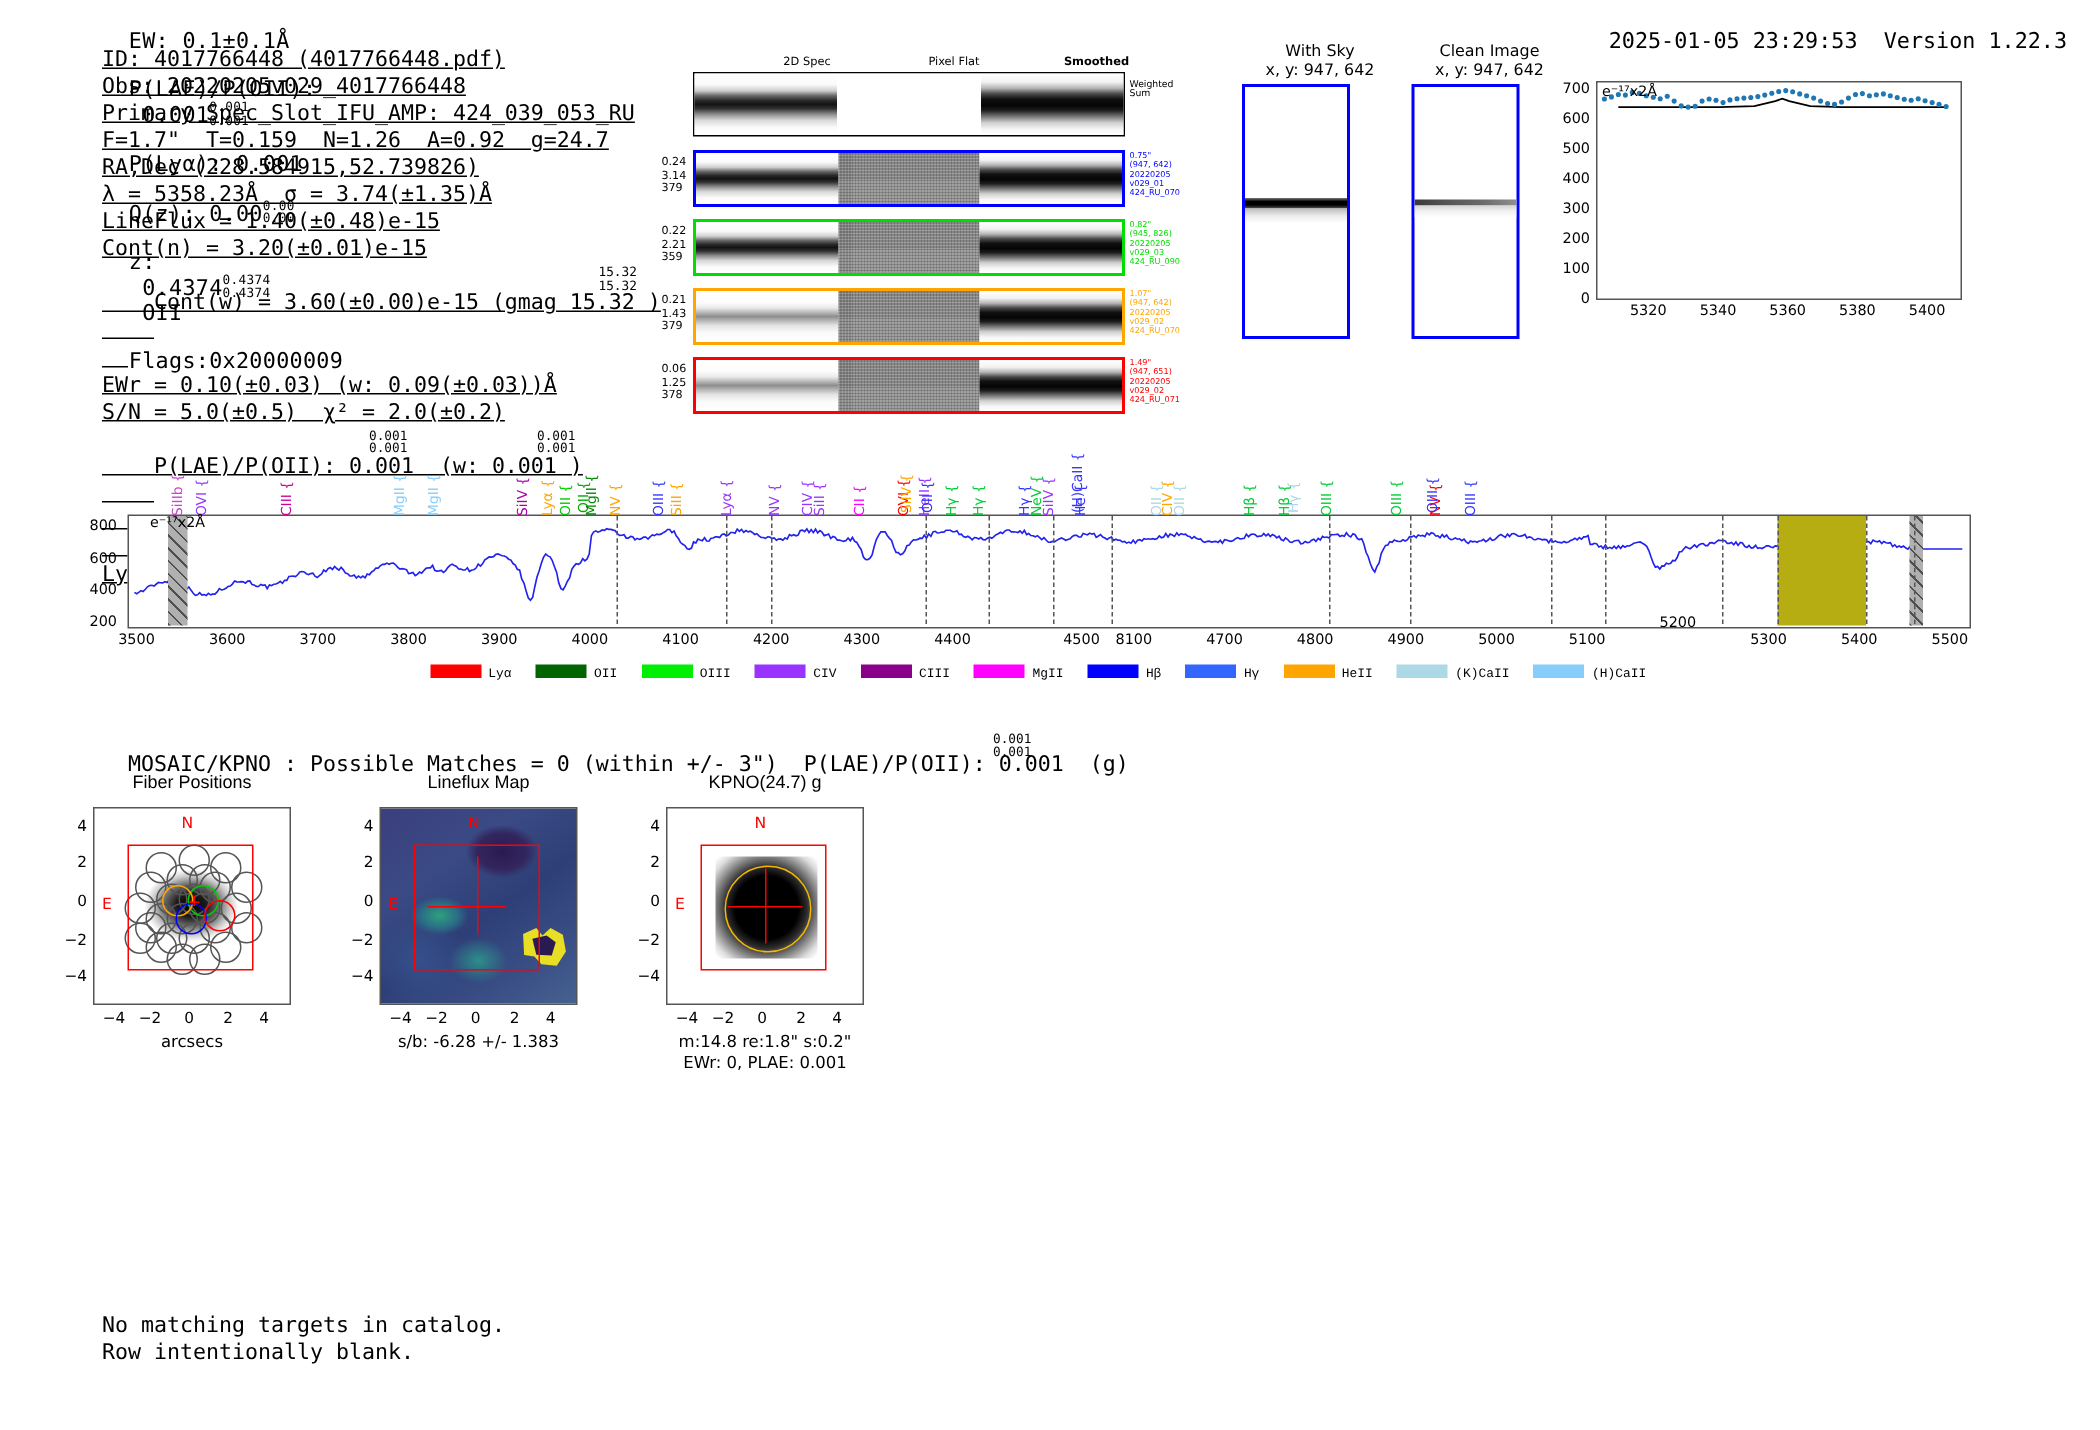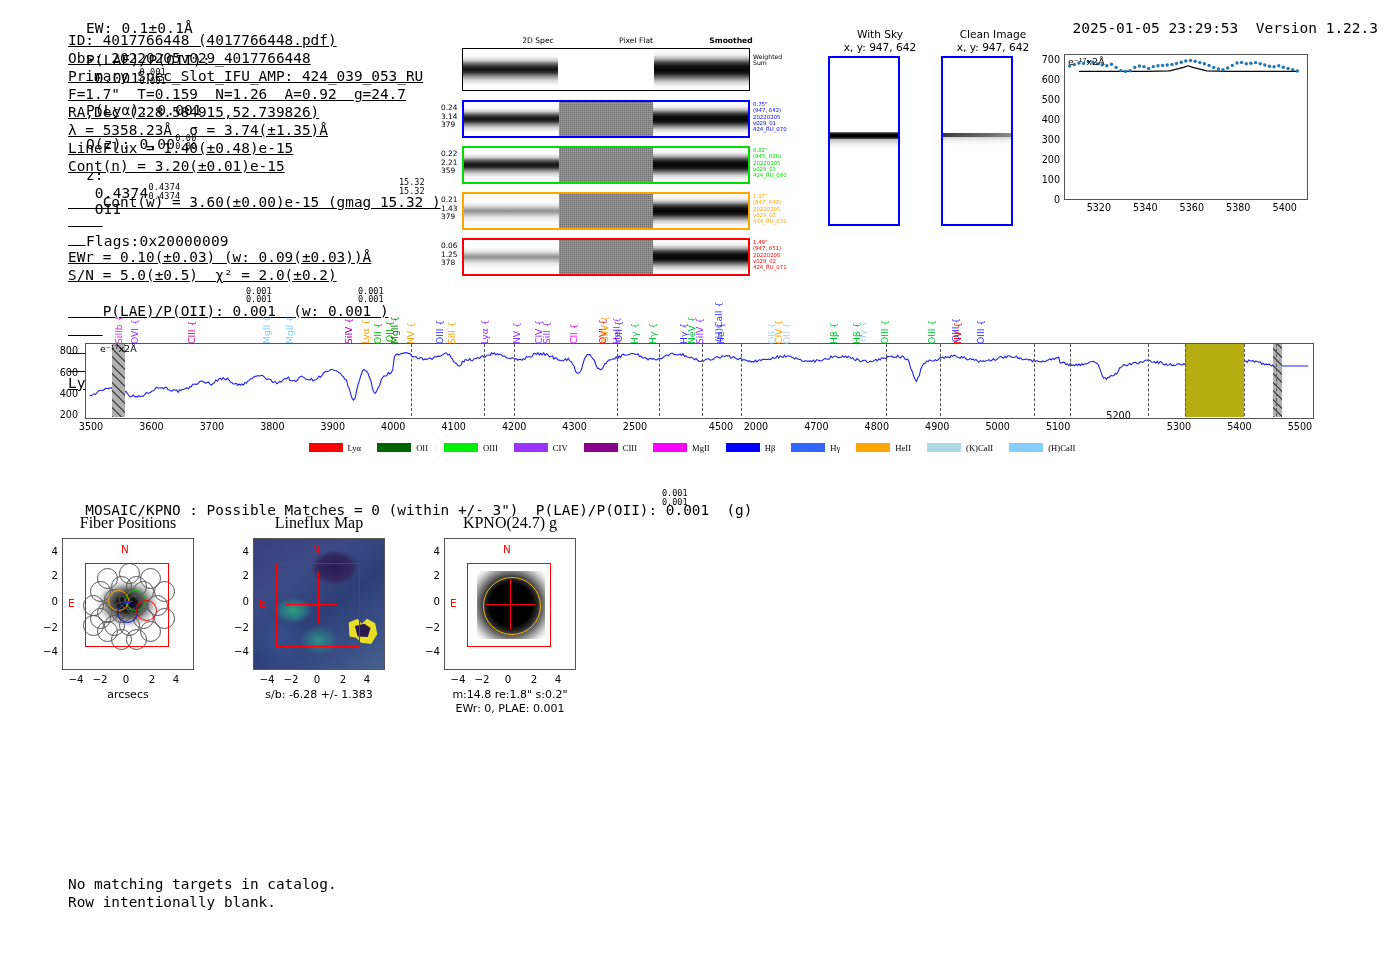--- a/index.html
+++ b/index.html
@@ -421,7 +421,7 @@
       <div class="tick-lbl sans" style="left: 431.704px; width: 44px; text-align: center; top: 159px;">4100</div>
       <div class="tick-lbl sans" style="left: 492.148px; width: 44px; text-align: center; top: 159px;">4200</div>
       <div class="tick-lbl sans" style="left: 552.591px; width: 44px; text-align: center; top: 159px;">4300</div>
-      <div class="tick-lbl sans" style="left: 613.034px; width: 44px; text-align: center; top: 159px;">2500</div>
+      <div class="tick-lbl sans" style="left: 613.034px; width: 44px; text-align: center; top: 159px;">4400</div>
       <div class="tick-lbl sans" style="left: 699px; width: 44px; text-align: center; top: 159px;">4500</div>
       <div class="tick-lbl sans" style="left: 733.921px; width: 44px; text-align: center; top: 159px;">2000</div>
       <div class="tick-lbl sans" style="left: 794.365px; width: 44px; text-align: center; top: 159px;">4700</div>

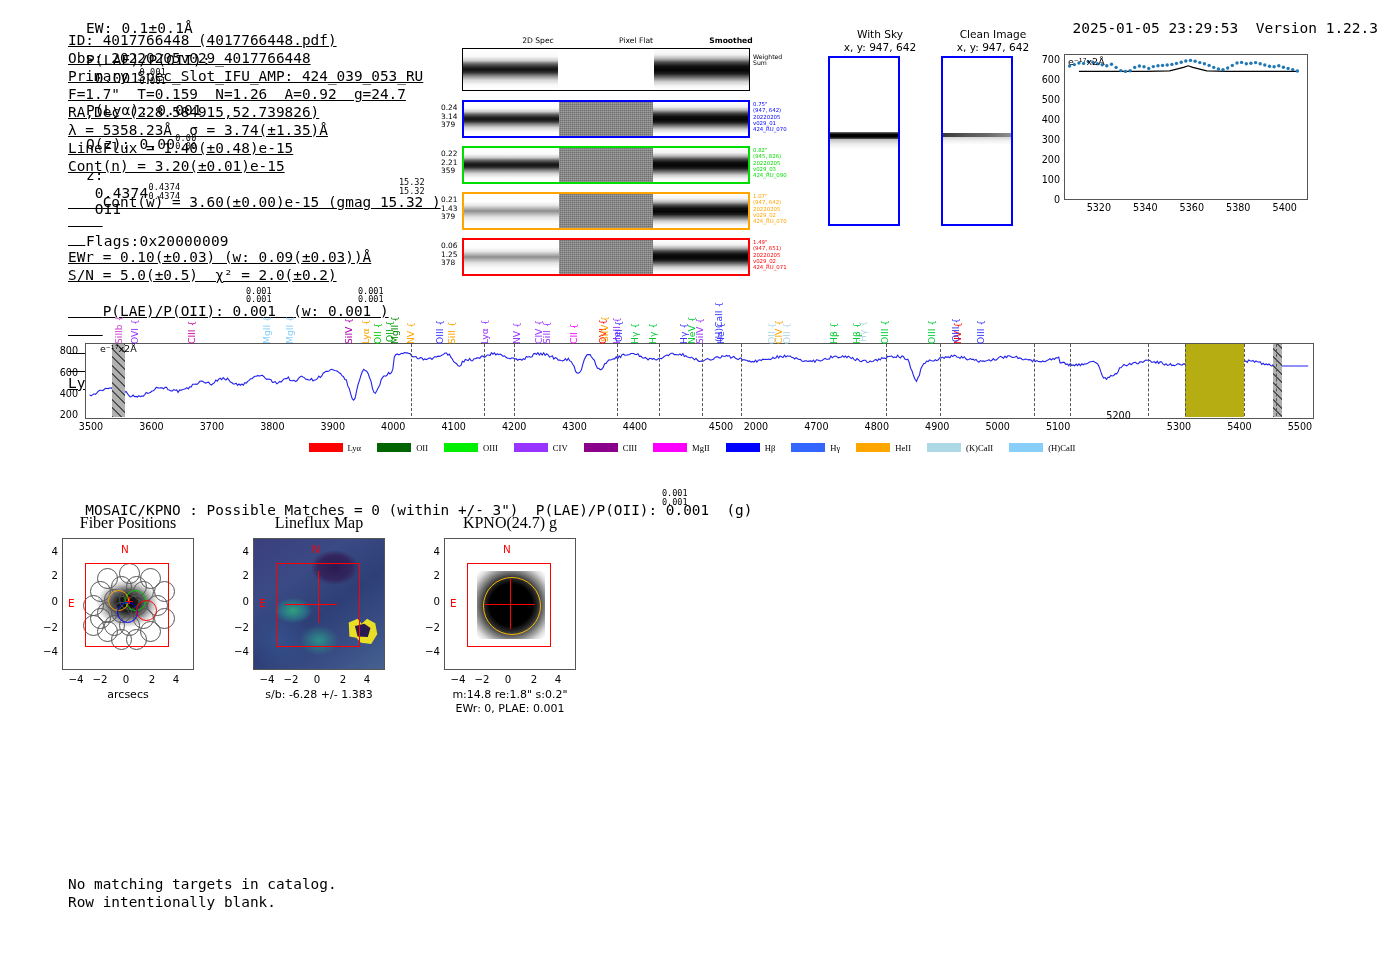--- a/index.html
+++ b/index.html
@@ -423,7 +423,7 @@
       <div class="tick-lbl sans" style="left: 552.591px; width: 44px; text-align: center; top: 159px;">4300</div>
       <div class="tick-lbl sans" style="left: 613.034px; width: 44px; text-align: center; top: 159px;">4400</div>
       <div class="tick-lbl sans" style="left: 699px; width: 44px; text-align: center; top: 159px;">4500</div>
-      <div class="tick-lbl sans" style="left: 733.921px; width: 44px; text-align: center; top: 159px;">2000</div>
+      <div class="tick-lbl sans" style="left: 733.921px; width: 44px; text-align: center; top: 159px;">8100</div>
       <div class="tick-lbl sans" style="left: 794.365px; width: 44px; text-align: center; top: 159px;">4700</div>
       <div class="tick-lbl sans" style="left: 854.808px; width: 44px; text-align: center; top: 159px;">4800</div>
       <div class="tick-lbl sans" style="left: 915.251px; width: 44px; text-align: center; top: 159px;">4900</div>

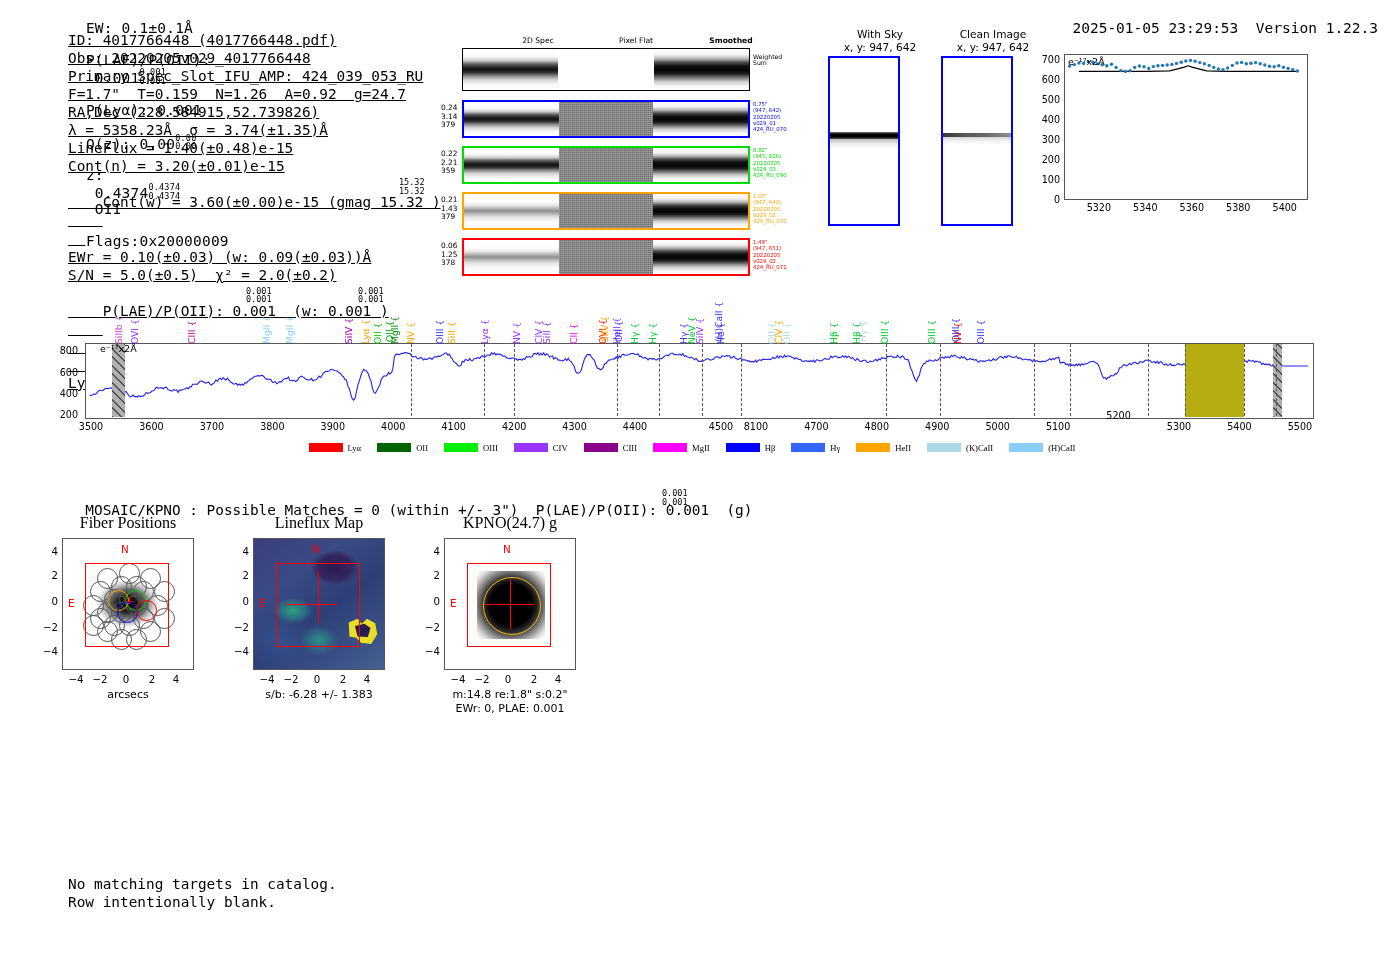--- a/index.html
+++ b/index.html
@@ -80,7 +80,7 @@
         rgba(0,0,0,.55) 0 1.2px,rgba(0,0,0,0) 1.2px 6px);}
   .yellowband{position:absolute;top:0;bottom:0;background:#b5ad12;}
   .legend{position:absolute;left:0;top:181px;width:1400px;text-align:center;
-      font-size:8.6px;font-family:Liberation Serif, serif;}
+      font-size:8.6px;font-family:Liberation Mono, monospace;}
   .legend span.sw{display:inline-block;width:34px;height:9px;vertical-align:-1px;}
   .legend span.lb{display:inline-block;margin:0 16px 0 5px;}
 

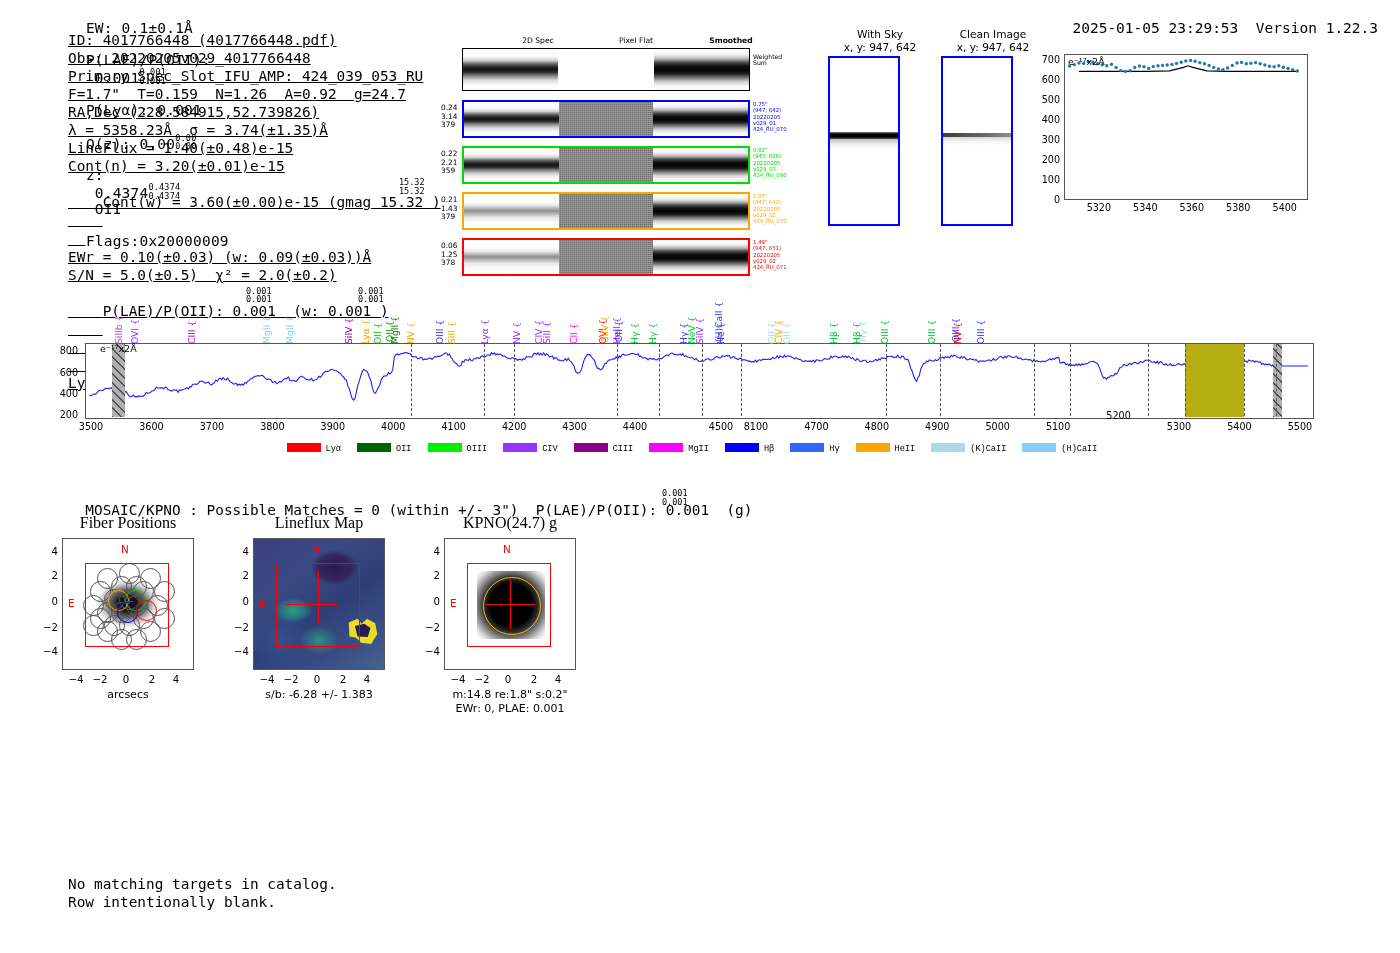--- a/index.html
+++ b/index.html
@@ -88,7 +88,7 @@
   #mosaic-line{left:68px;top:486px;font-size:14.4px;}
   .imgpanel{position:absolute;}
   .imgtitle{position:absolute;top:-24px;width:160px;text-align:center;
-      font-size:16px;font-family:Liberation Serif, serif;}
+      font-size:12px;font-family:Liberation Sans, sans-serif;}
   .plotbox{position:absolute;width:132px;height:132px;border:1px solid #555;
       box-sizing:border-box;overflow:hidden;background:#fff;}
   .axlbl{position:absolute;font-size:10.2px;

